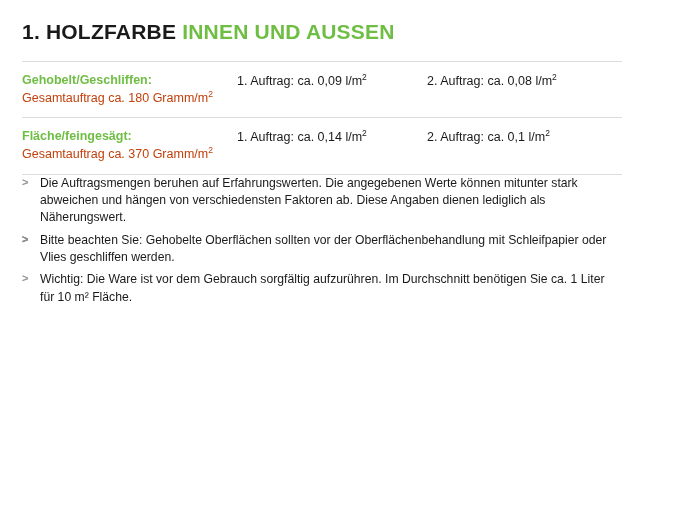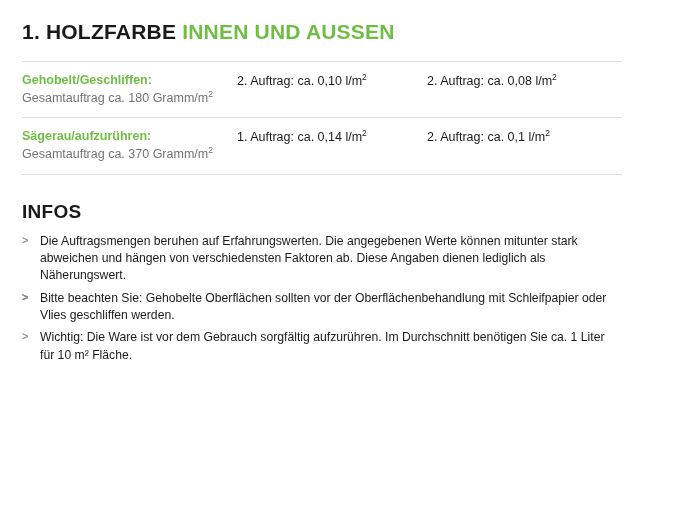--- a/index.html
+++ b/index.html
@@ -138,7 +138,7 @@
           <span class="lbl-sub"><span>Gesamtauftrag ca. 180 Gramm/m</span><sup>2</sup></span>
         </td>
         <td class="col-a">
-          <span class="coat"><span>2. Auftrag: ca. 0,10 l/m</span><sup>2</sup></span>
+          <span class="coat"><span>1. Auftrag: ca. 0,09 l/m</span><sup>2</sup></span>
         </td>
         <td class="col-b">
           <span class="coat"><span>2. Auftrag: ca. 0,08 l/m</span><sup>2</sup></span>

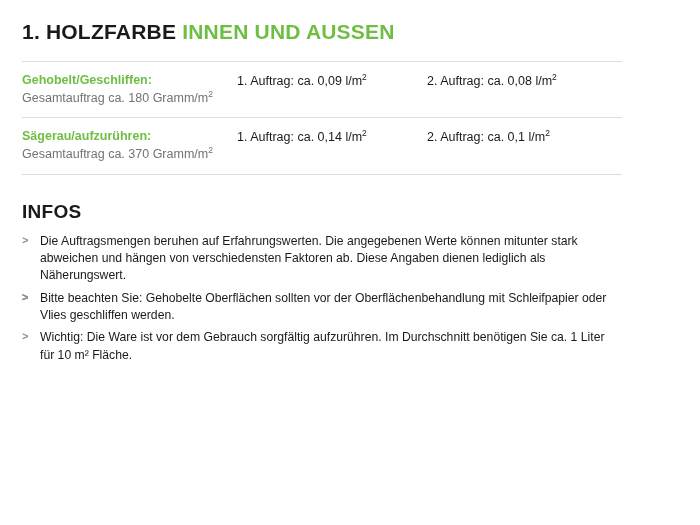--- a/index.html
+++ b/index.html
@@ -76,7 +76,7 @@
   }
   .lbl-sub {
     display: block;
-    color: #737373;
+    color: #c2410c;
     font-size: 12.5px;
   }
   .coat {

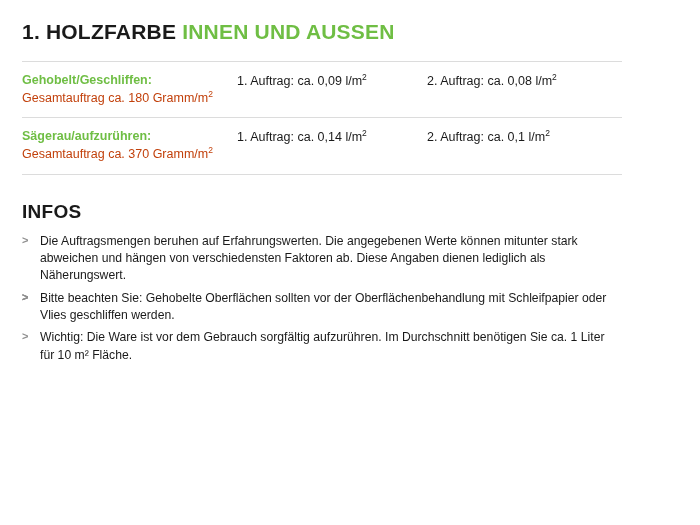--- a/index.html
+++ b/index.html
@@ -146,7 +146,7 @@
       </tr>
       <tr>
         <td class="col-label">
-          <span class="lbl-head">Sägerau/aufzurühren:</span>
+          <span class="lbl-head">Fläche/feingesägt:</span>
           <span class="lbl-sub"><span>Gesamtauftrag ca. 370 Gramm/m</span><sup>2</sup></span>
         </td>
         <td class="col-a">

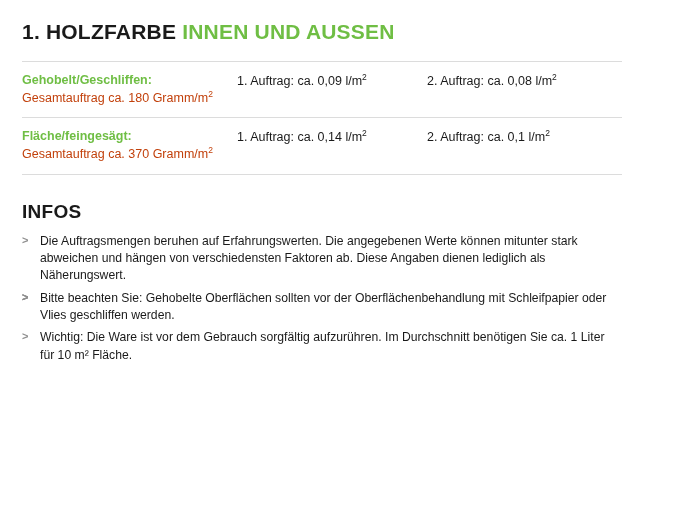--- a/index.html
+++ b/index.html
@@ -159,7 +159,6 @@
     </tbody>
   </table>
 
-  <h2 class="infos-title">INFOS</h2>
 
   <ul class="bullets">
     <li>

